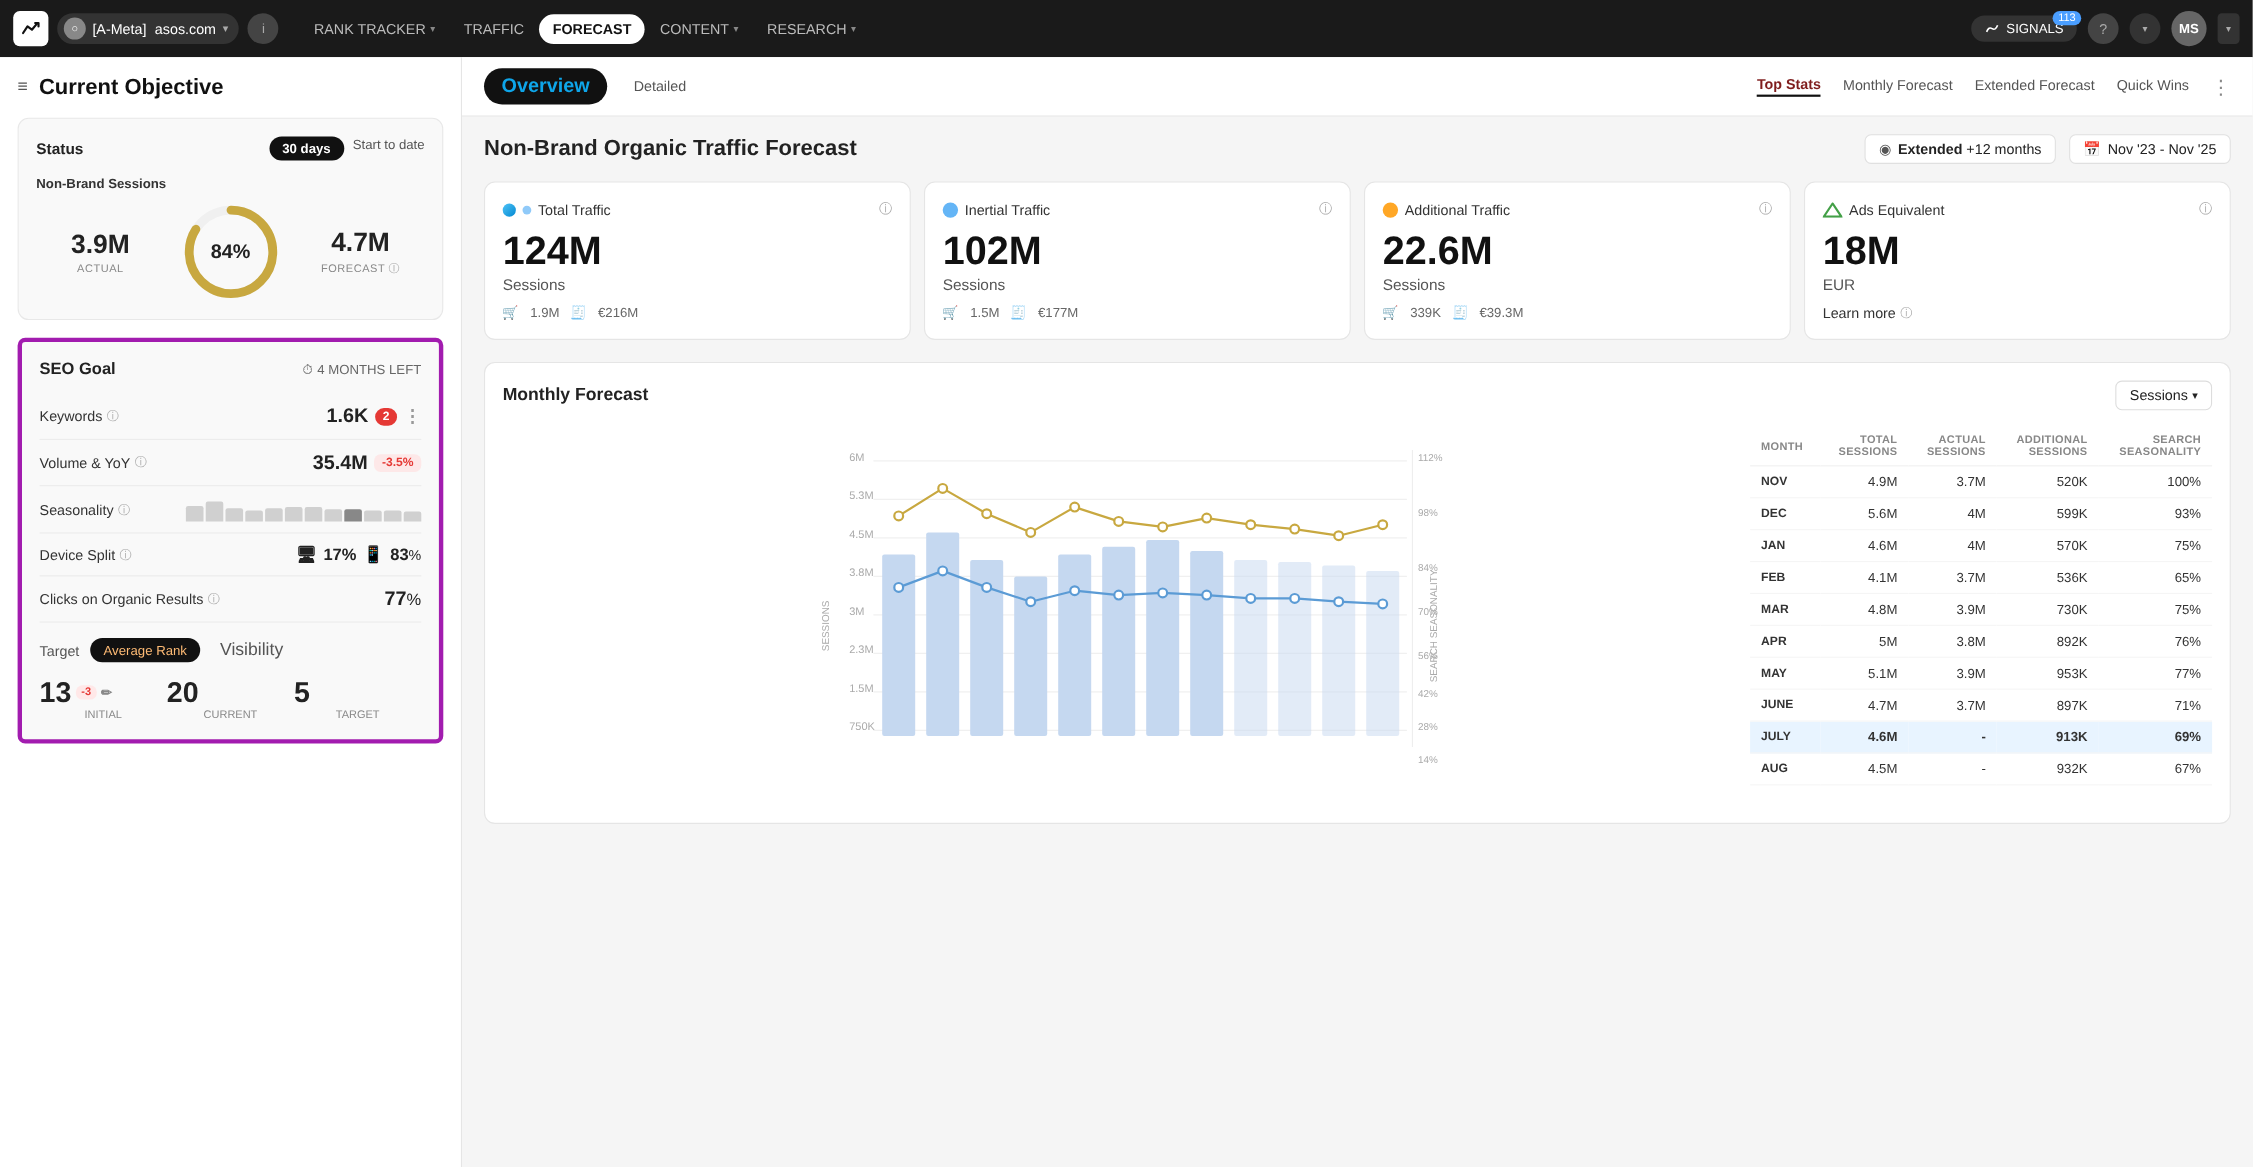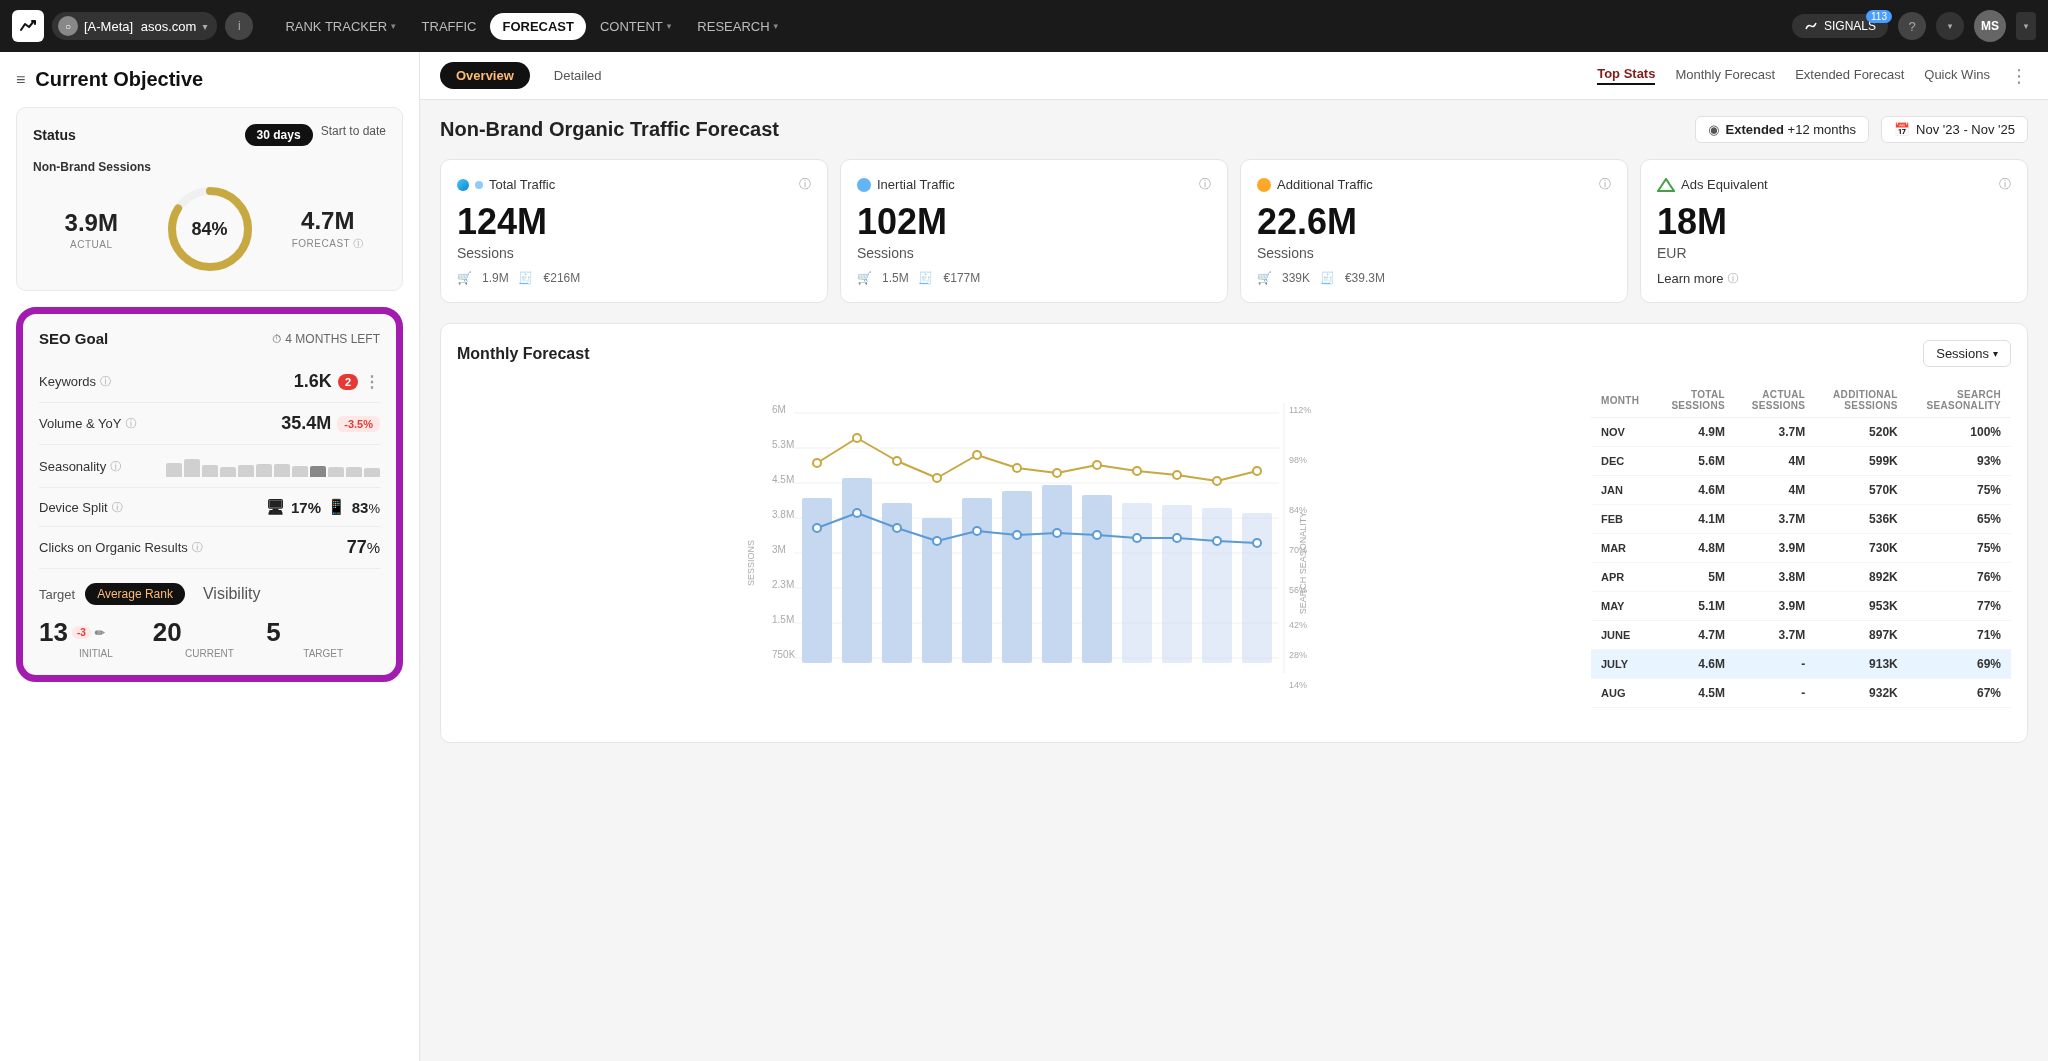--- a/index.html
+++ b/index.html
@@ -78,7 +78,7 @@
     .main-content { flex: 1; overflow-y: auto; background: #f5f5f5; }
 
     .content-header { background: #fff; border-bottom: 1px solid #e5e5e5; padding: 10px 20px; display: flex; align-items: center; gap: 16px; }
-    .tab-pill { background: #111; color: #fdba74; border-radius: 20px; padding: 6px 16px; font-size: 13px; font-weight: 600; cursor: pointer; }
+    .tab-pill { background: #111; color: #0ea5e9; border-radius: 20px; padding: 6px 16px; font-size: 18px; font-weight: 600; cursor: pointer; }
     .tab-plain { color: #555; font-size: 13px; padding: 6px 8px; cursor: pointer; }
     .content-tabs-right { margin-left: auto; display: flex; gap: 20px; align-items: center; }
     .content-tab { color: #555; font-size: 13px; cursor: pointer; padding-bottom: 2px; }

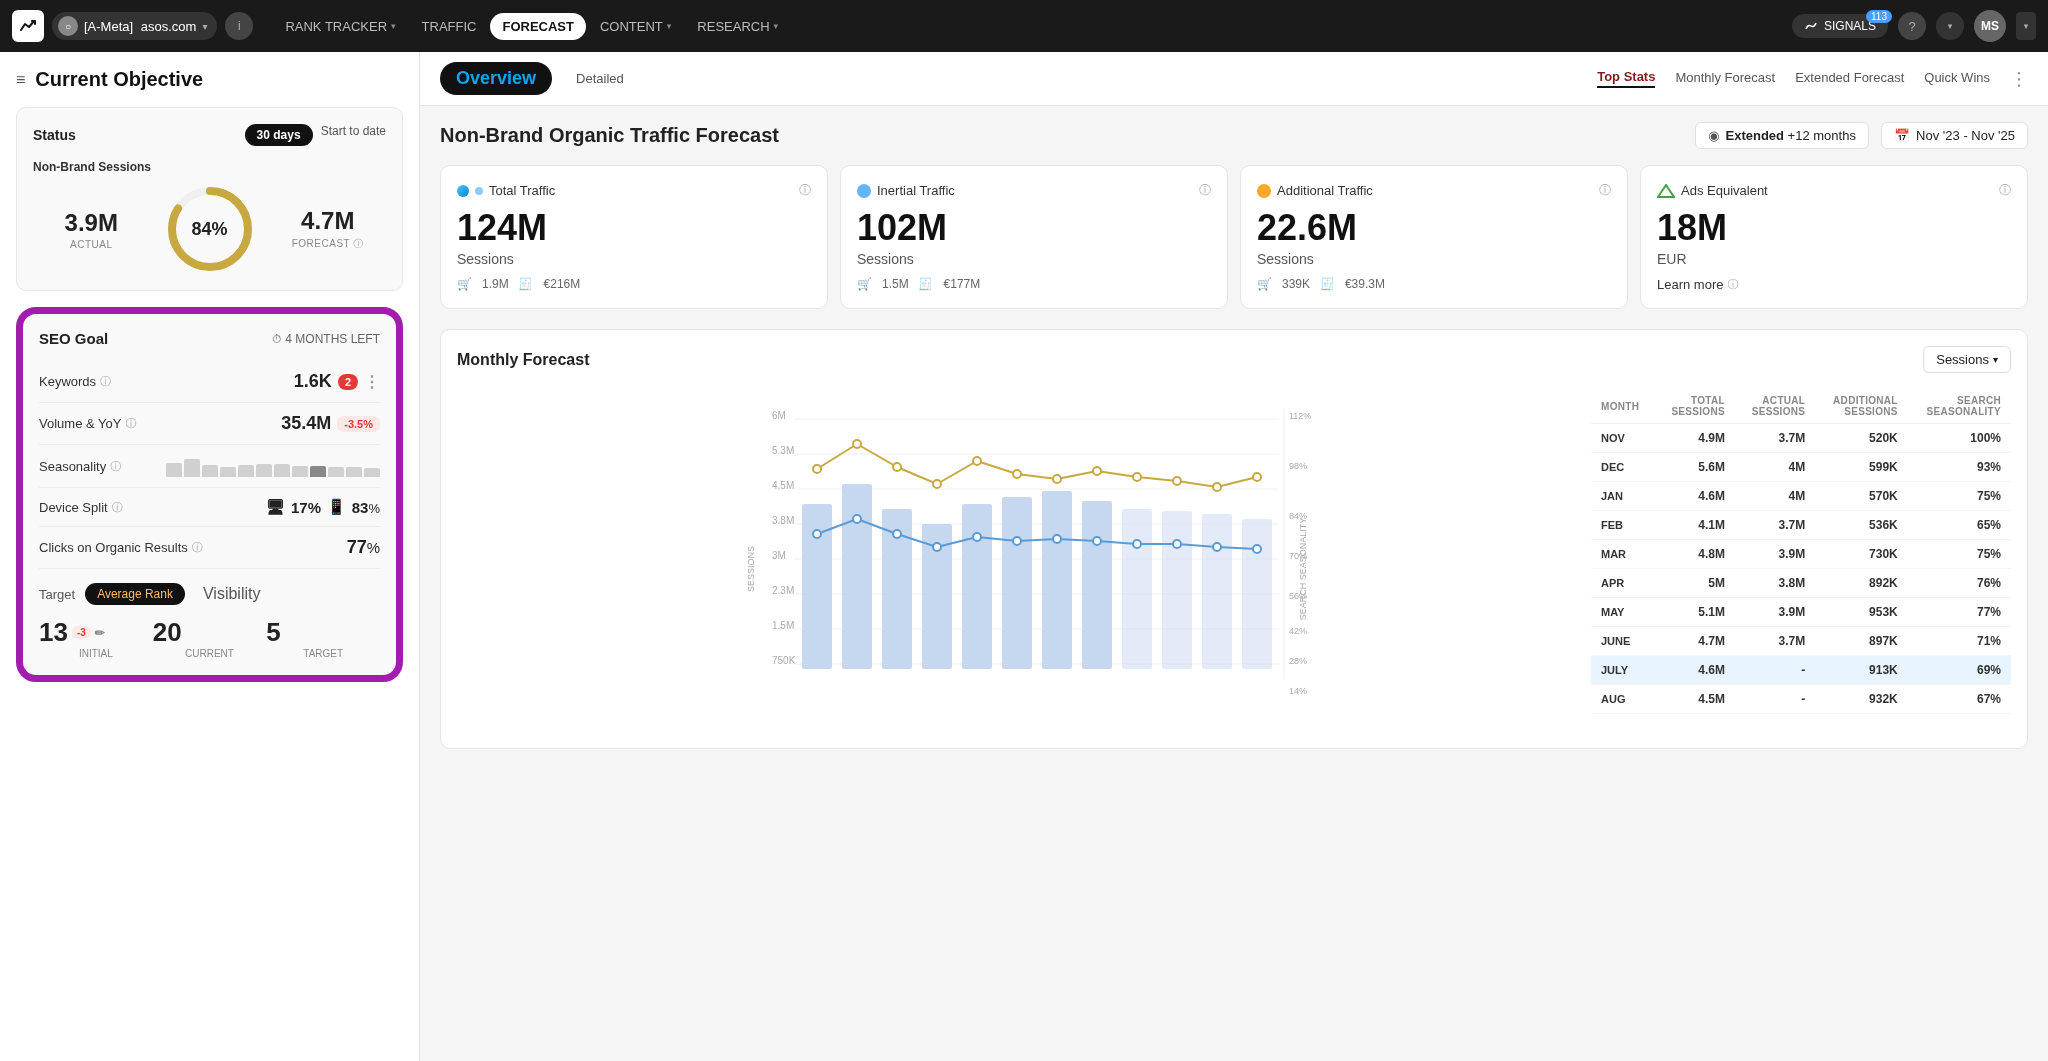--- a/index.html
+++ b/index.html
@@ -46,7 +46,7 @@
     .circle-wrap svg { transform: rotate(-90deg); }
     .circle-text { position: absolute; top: 50%; left: 50%; transform: translate(-50%, -50%); font-size: 18px; font-weight: 700; }
 
-    .seo-goal-card { background: #f9f9f9; border: 7px solid #a21caf; border-radius: 20px; padding: 16px; }
+    .seo-goal-card { background: #f9f9f9; border: 4px solid #a21caf; border-radius: 7px; padding: 16px; }
     .seo-goal-header { display: flex; align-items: center; justify-content: space-between; margin-bottom: 14px; }
     .seo-goal-title { font-size: 15px; font-weight: 700; }
     .months-left { display: flex; align-items: center; gap: 4px; color: #666; font-size: 12px; }

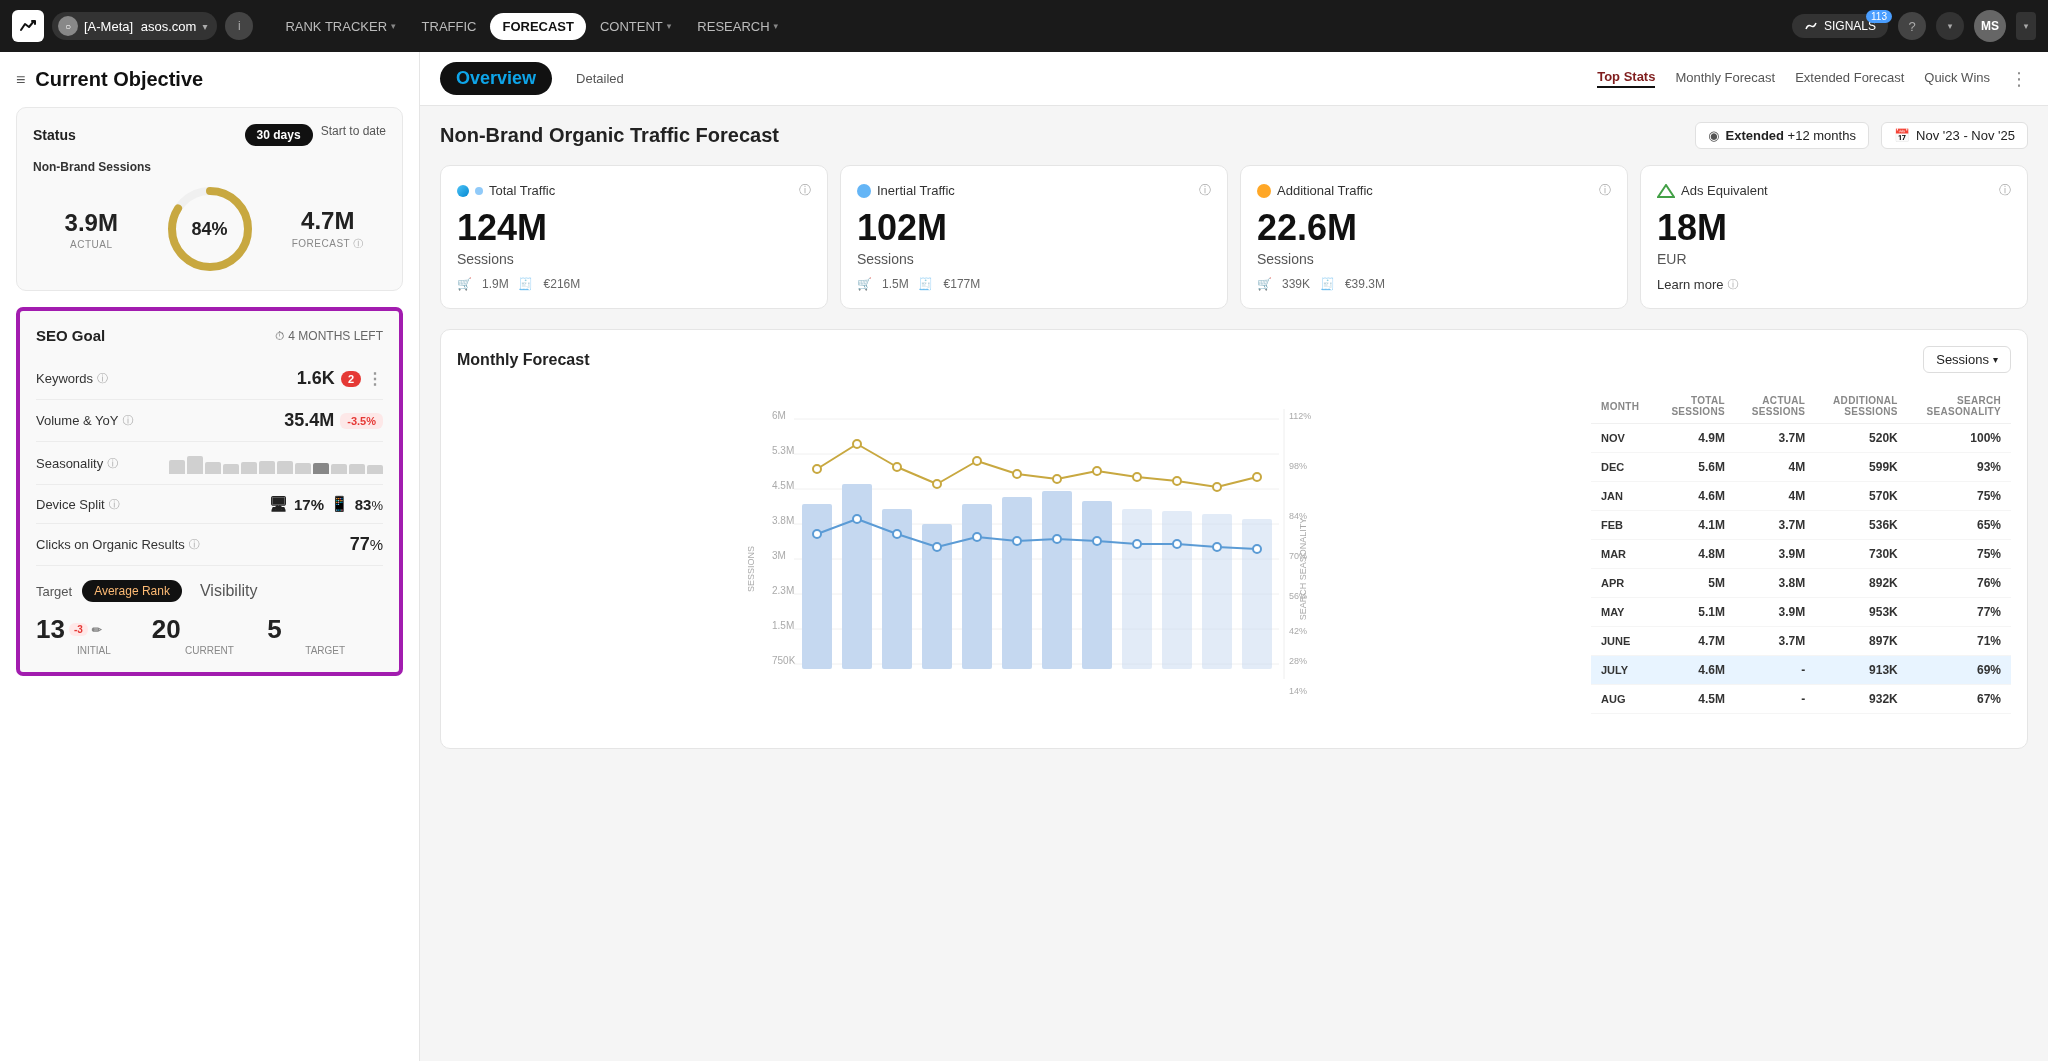--- a/index.html
+++ b/index.html
@@ -116,7 +116,7 @@
     .monthly-table { width: 100%; border-collapse: collapse; font-size: 12px; }
     .monthly-table th { color: #888; font-weight: 600; font-size: 10px; text-transform: uppercase; letter-spacing: 0.3px; text-align: right; padding: 6px 10px; border-bottom: 1px solid #f0f0f0; }
     .monthly-table th:first-child { text-align: left; }
-    .monthly-table td { text-align: right; padding: 7px 10px; border-bottom: 1px solid #f5f5f5; color: #333; font-size: 12px; font-weight: bold; }
+    .monthly-table td { text-align: right; padding: 7px 10px; border-bottom: 1px solid #f5f5f5; color: #333; font-size: 12px; }
     .monthly-table td:first-child { text-align: left; font-weight: 600; color: #333; font-size: 11px; }
     .monthly-table tr.highlighted { background: #e8f4ff; border-radius: 6px; }
     .monthly-table tr.highlighted td { font-weight: 600; }

